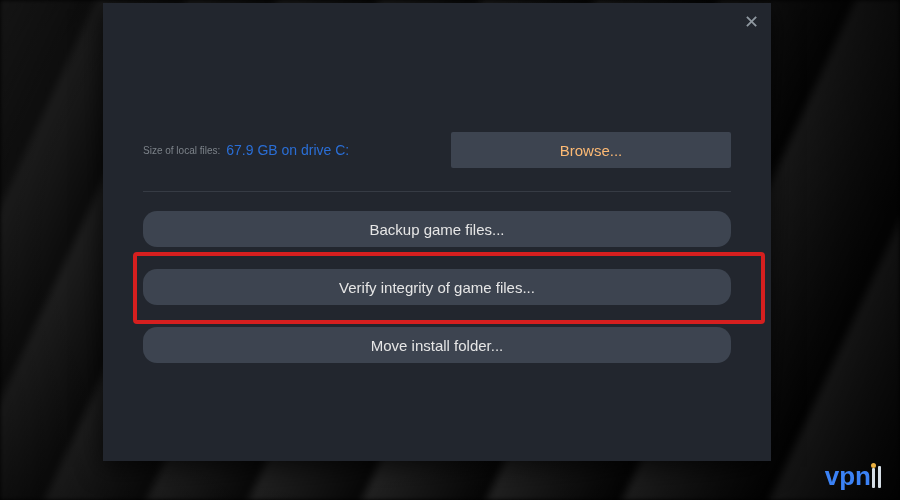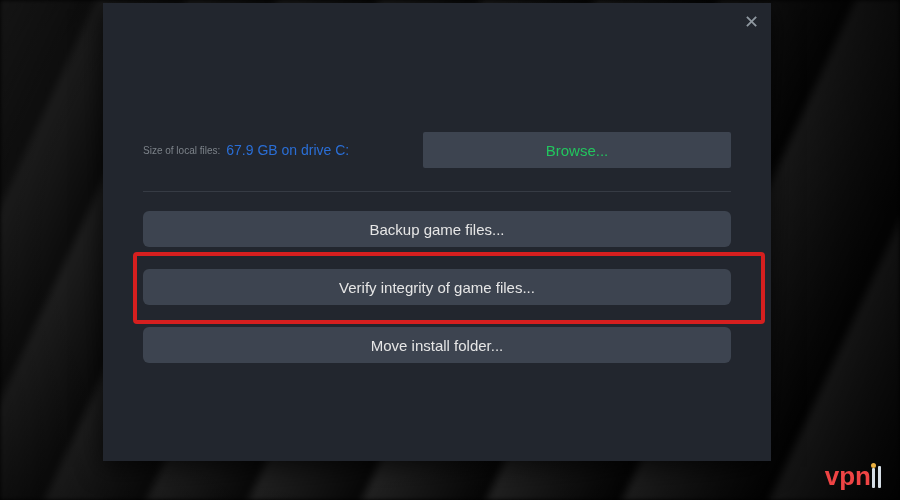--- a/index.html
+++ b/index.html
@@ -18,7 +18,7 @@
   .inforow{position:absolute;left:40px;top:129px;width:588px;display:flex;align-items:center;}
   .size-lbl{color:#7c8289;font-size:10px;}
   .size-val{color:#2a6ed6;font-size:14px;margin-left:6px;}
-  .browse-btn{margin-left:auto;width:308px;height:36px;background:#3d4450;border:none;color:#22c55e;font-size:15px;border-radius:2px;cursor:pointer;}
+  .browse-btn{margin-left:auto;width:280px;height:36px;background:#3d4450;border:none;color:#fdba74;font-size:15px;border-radius:2px;cursor:pointer;}
   .divider{position:absolute;left:40px;top:188px;width:588px;height:1px;background:#363b44;}
   .btn{position:absolute;left:40px;width:588px;height:36px;background:#3d4450;border:none;color:#e6e6e6;font-size:15px;border-radius:6px;cursor:pointer;}
   .btn-backup{top:208px;}

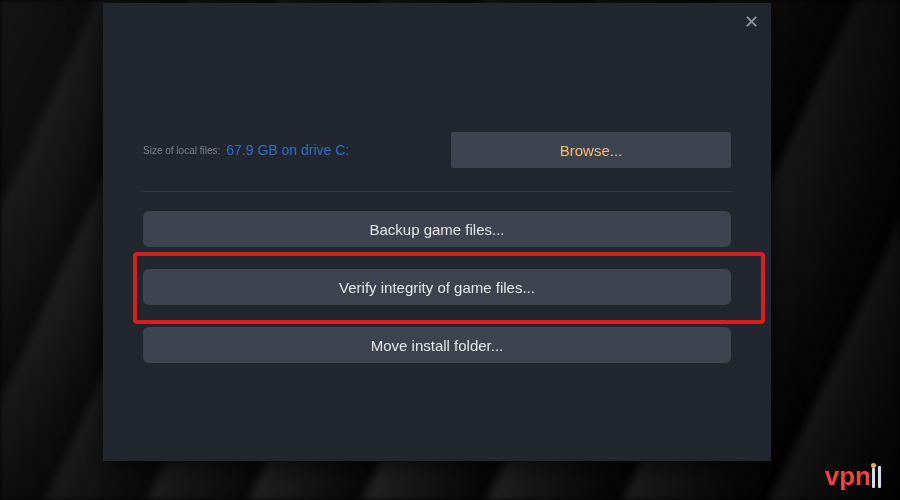--- a/index.html
+++ b/index.html
@@ -20,7 +20,7 @@
   .size-val{color:#2a6ed6;font-size:14px;margin-left:6px;}
   .browse-btn{margin-left:auto;width:280px;height:36px;background:#3d4450;border:none;color:#fdba74;font-size:15px;border-radius:2px;cursor:pointer;}
   .divider{position:absolute;left:40px;top:188px;width:588px;height:1px;background:#363b44;}
-  .btn{position:absolute;left:40px;width:588px;height:36px;background:#3d4450;border:none;color:#e6e6e6;font-size:15px;border-radius:6px;cursor:pointer;}
+  .btn{position:absolute;left:40px;width:588px;height:36px;background:#3d4450;border:none;color:#e6e6e6;font-size:15px;border-radius:14px;cursor:pointer;}
   .btn-backup{top:208px;}
   .btn-verify{top:266px;}
   .btn-move{top:324px;}

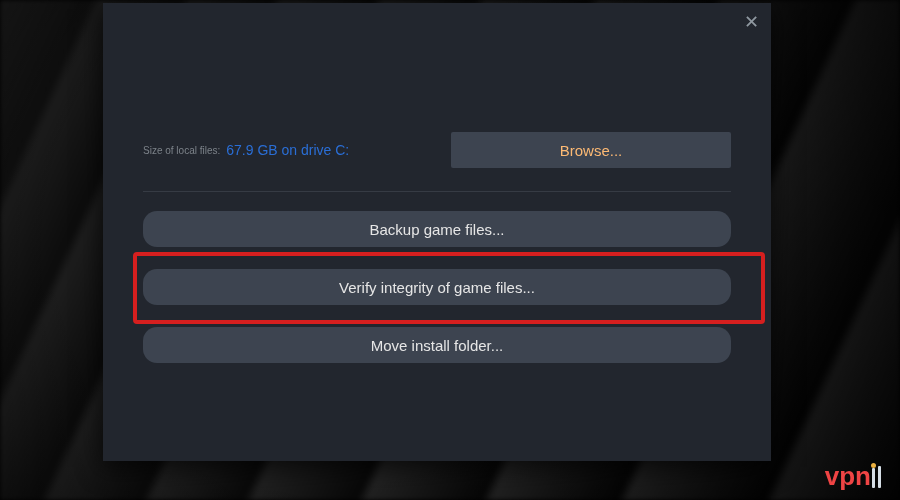--- a/index.html
+++ b/index.html
@@ -26,7 +26,7 @@
   .btn-move{top:324px;}
   .callout{position:absolute;left:133px;top:252px;width:624px;height:64px;border:4px solid #d61f1f;border-radius:4px;pointer-events:none;}
   .wm{position:absolute;right:18px;bottom:8px;font-size:26px;font-weight:700;color:#e9eef3;display:flex;align-items:center;}
-  .wm-vpn{color:#ef4444;}
+  .wm-vpn{color:#3b82f6;}
   .wm-bar{display:inline-block;width:9px;height:22px;margin:0 1px;position:relative;}
   .wm-bar::before,.wm-bar::after{content:"";position:absolute;width:3px;background:#d6dee6;border-radius:1px;}
   .wm-bar::before{left:0;top:2px;height:20px;}

